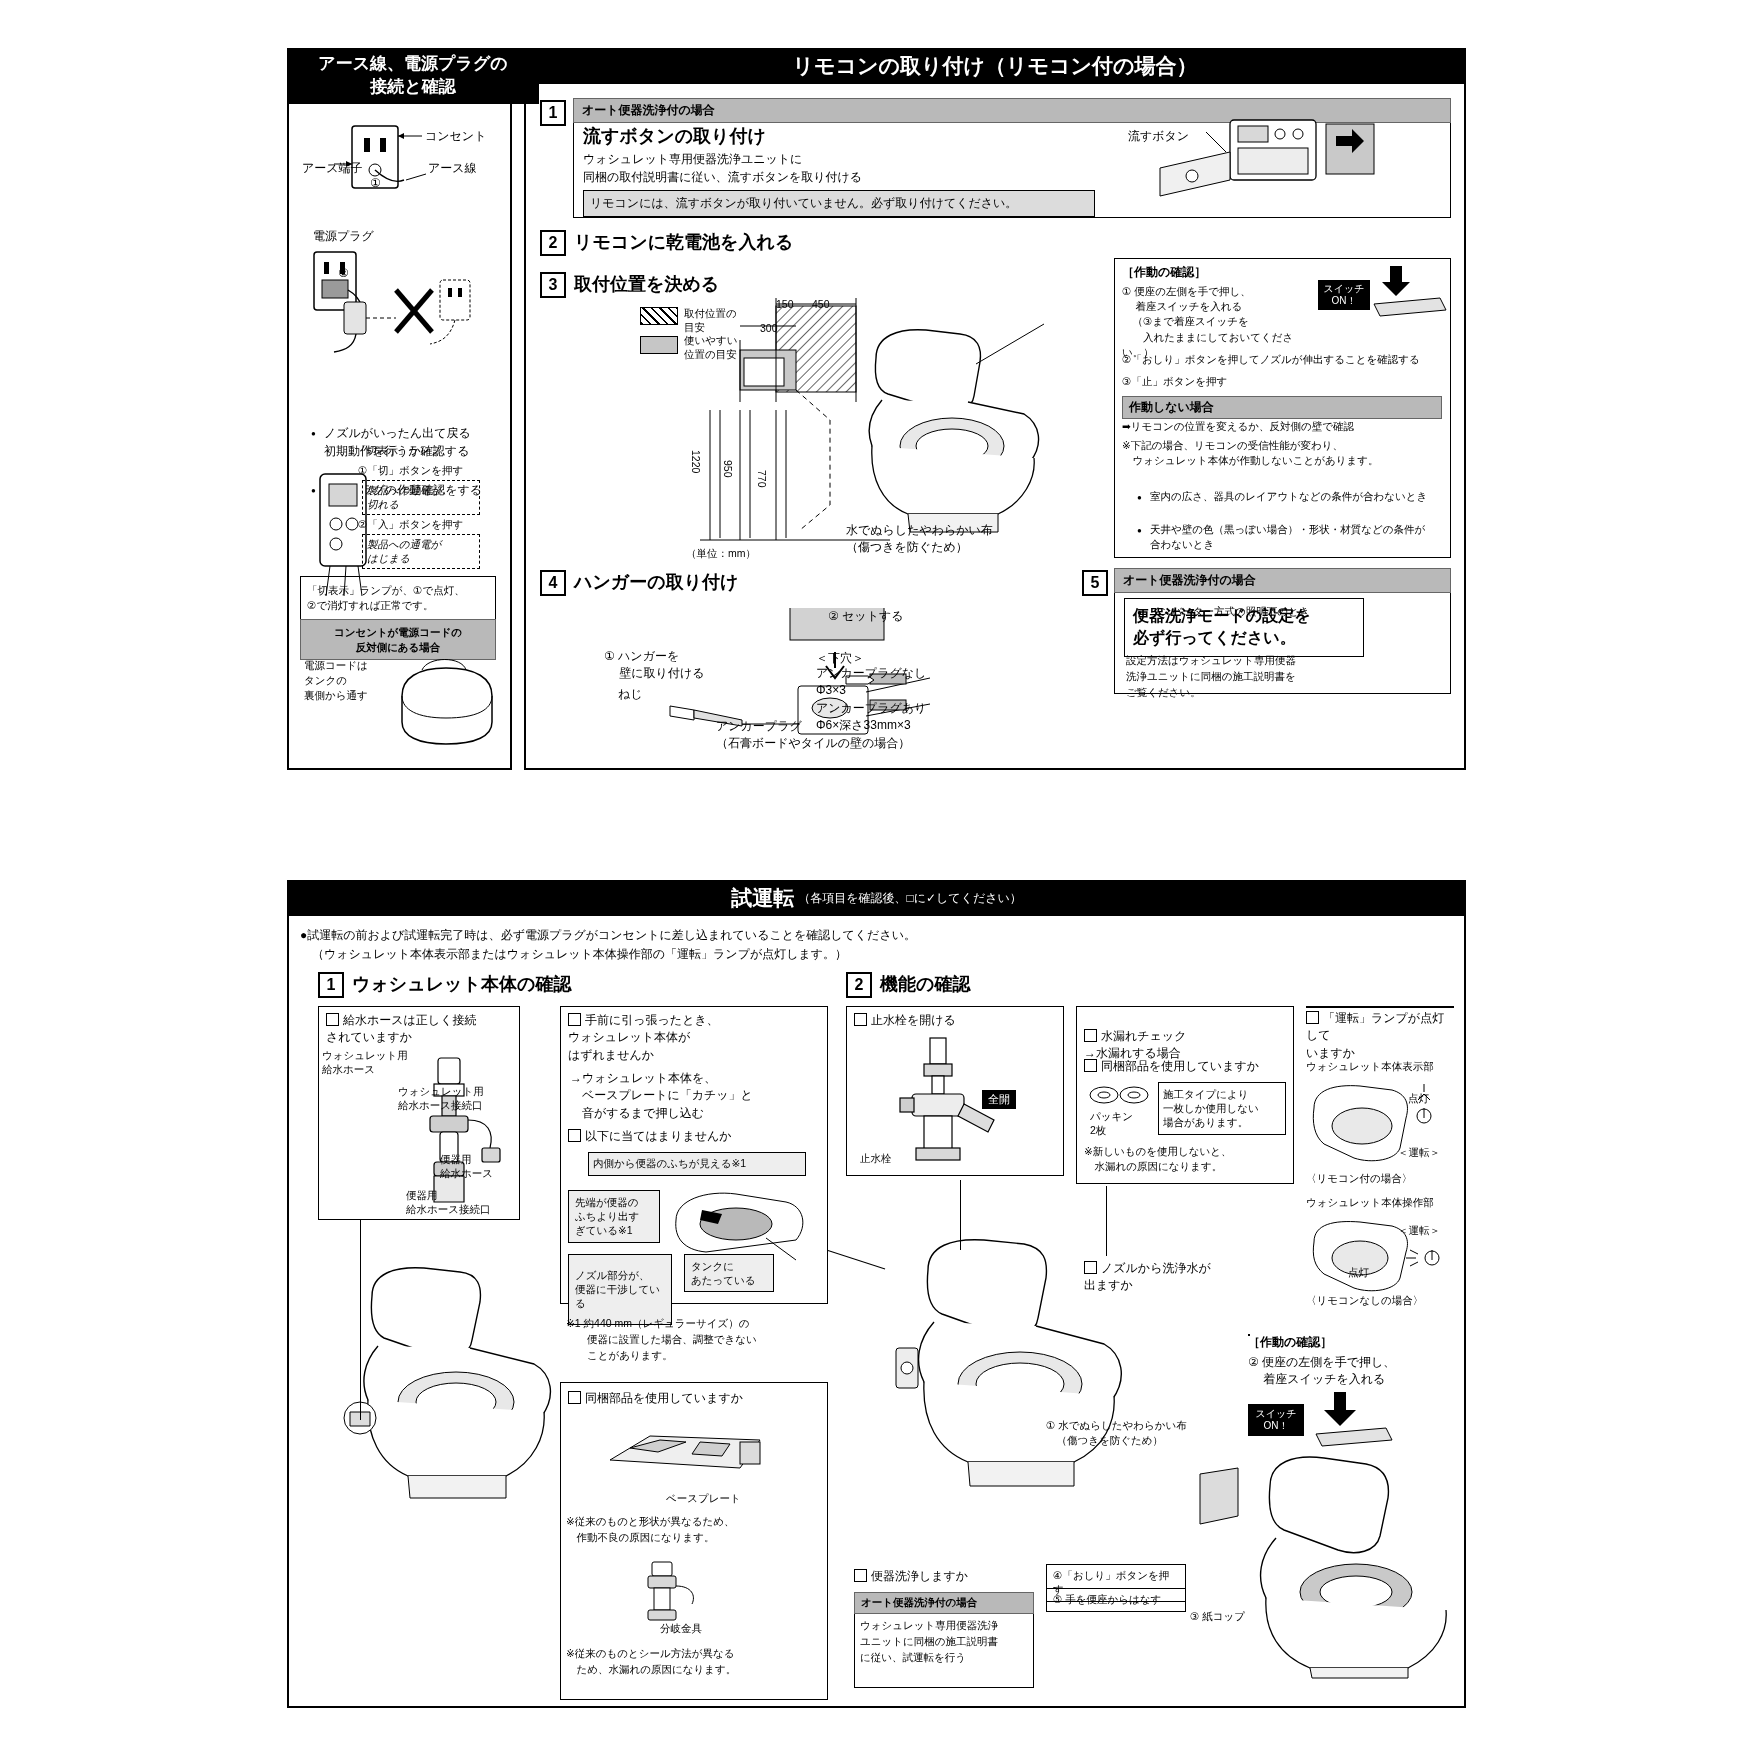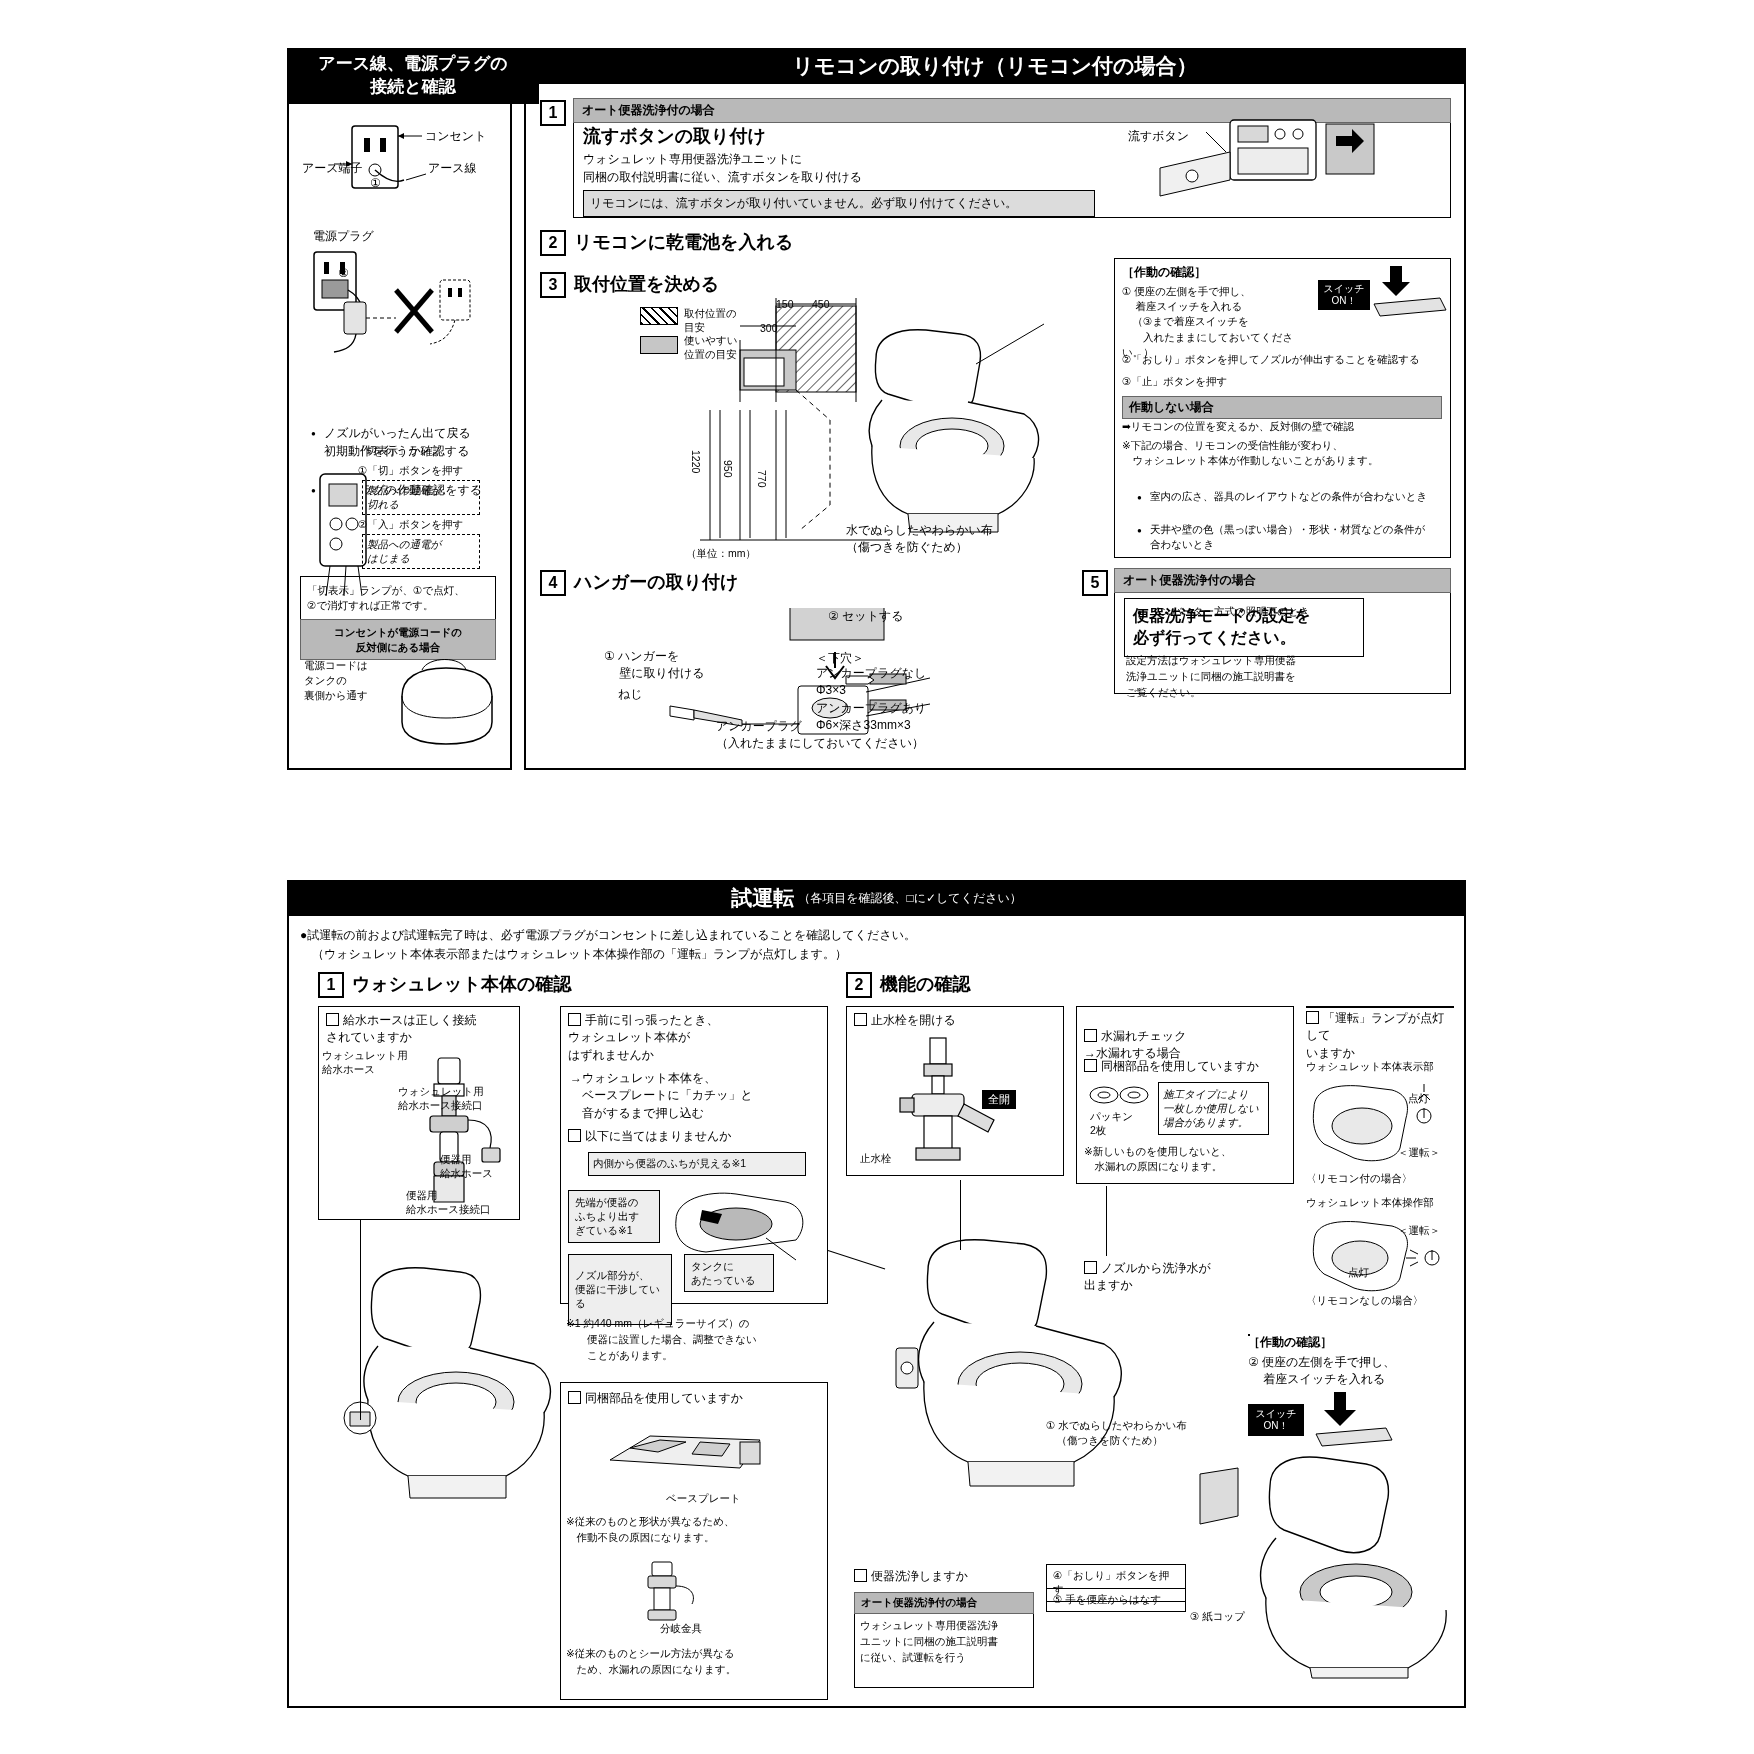--- a/index.html
+++ b/index.html
@@ -271,7 +271,7 @@
 　 壁に取り付ける</span></div>
   <div class="blk sm" style="left:618px;top:686px;"><span>ねじ</span></div>
   <div class="blk sm" style="left:716px;top:718px;white-space:pre-line;line-height:1.4;"><span>アンカープラグ
-（入れたままにしておいてください）</span></div>
+（石膏ボードやタイルの壁の場合）</span></div>
   <div class="blk sm" style="left:816px;top:650px;"><span>＜下穴＞</span></div>
   <div class="blk sm" style="left:816px;top:665px;white-space:pre-line;line-height:1.4;"><span>アンカープラグなし
 Φ3×3</span></div>

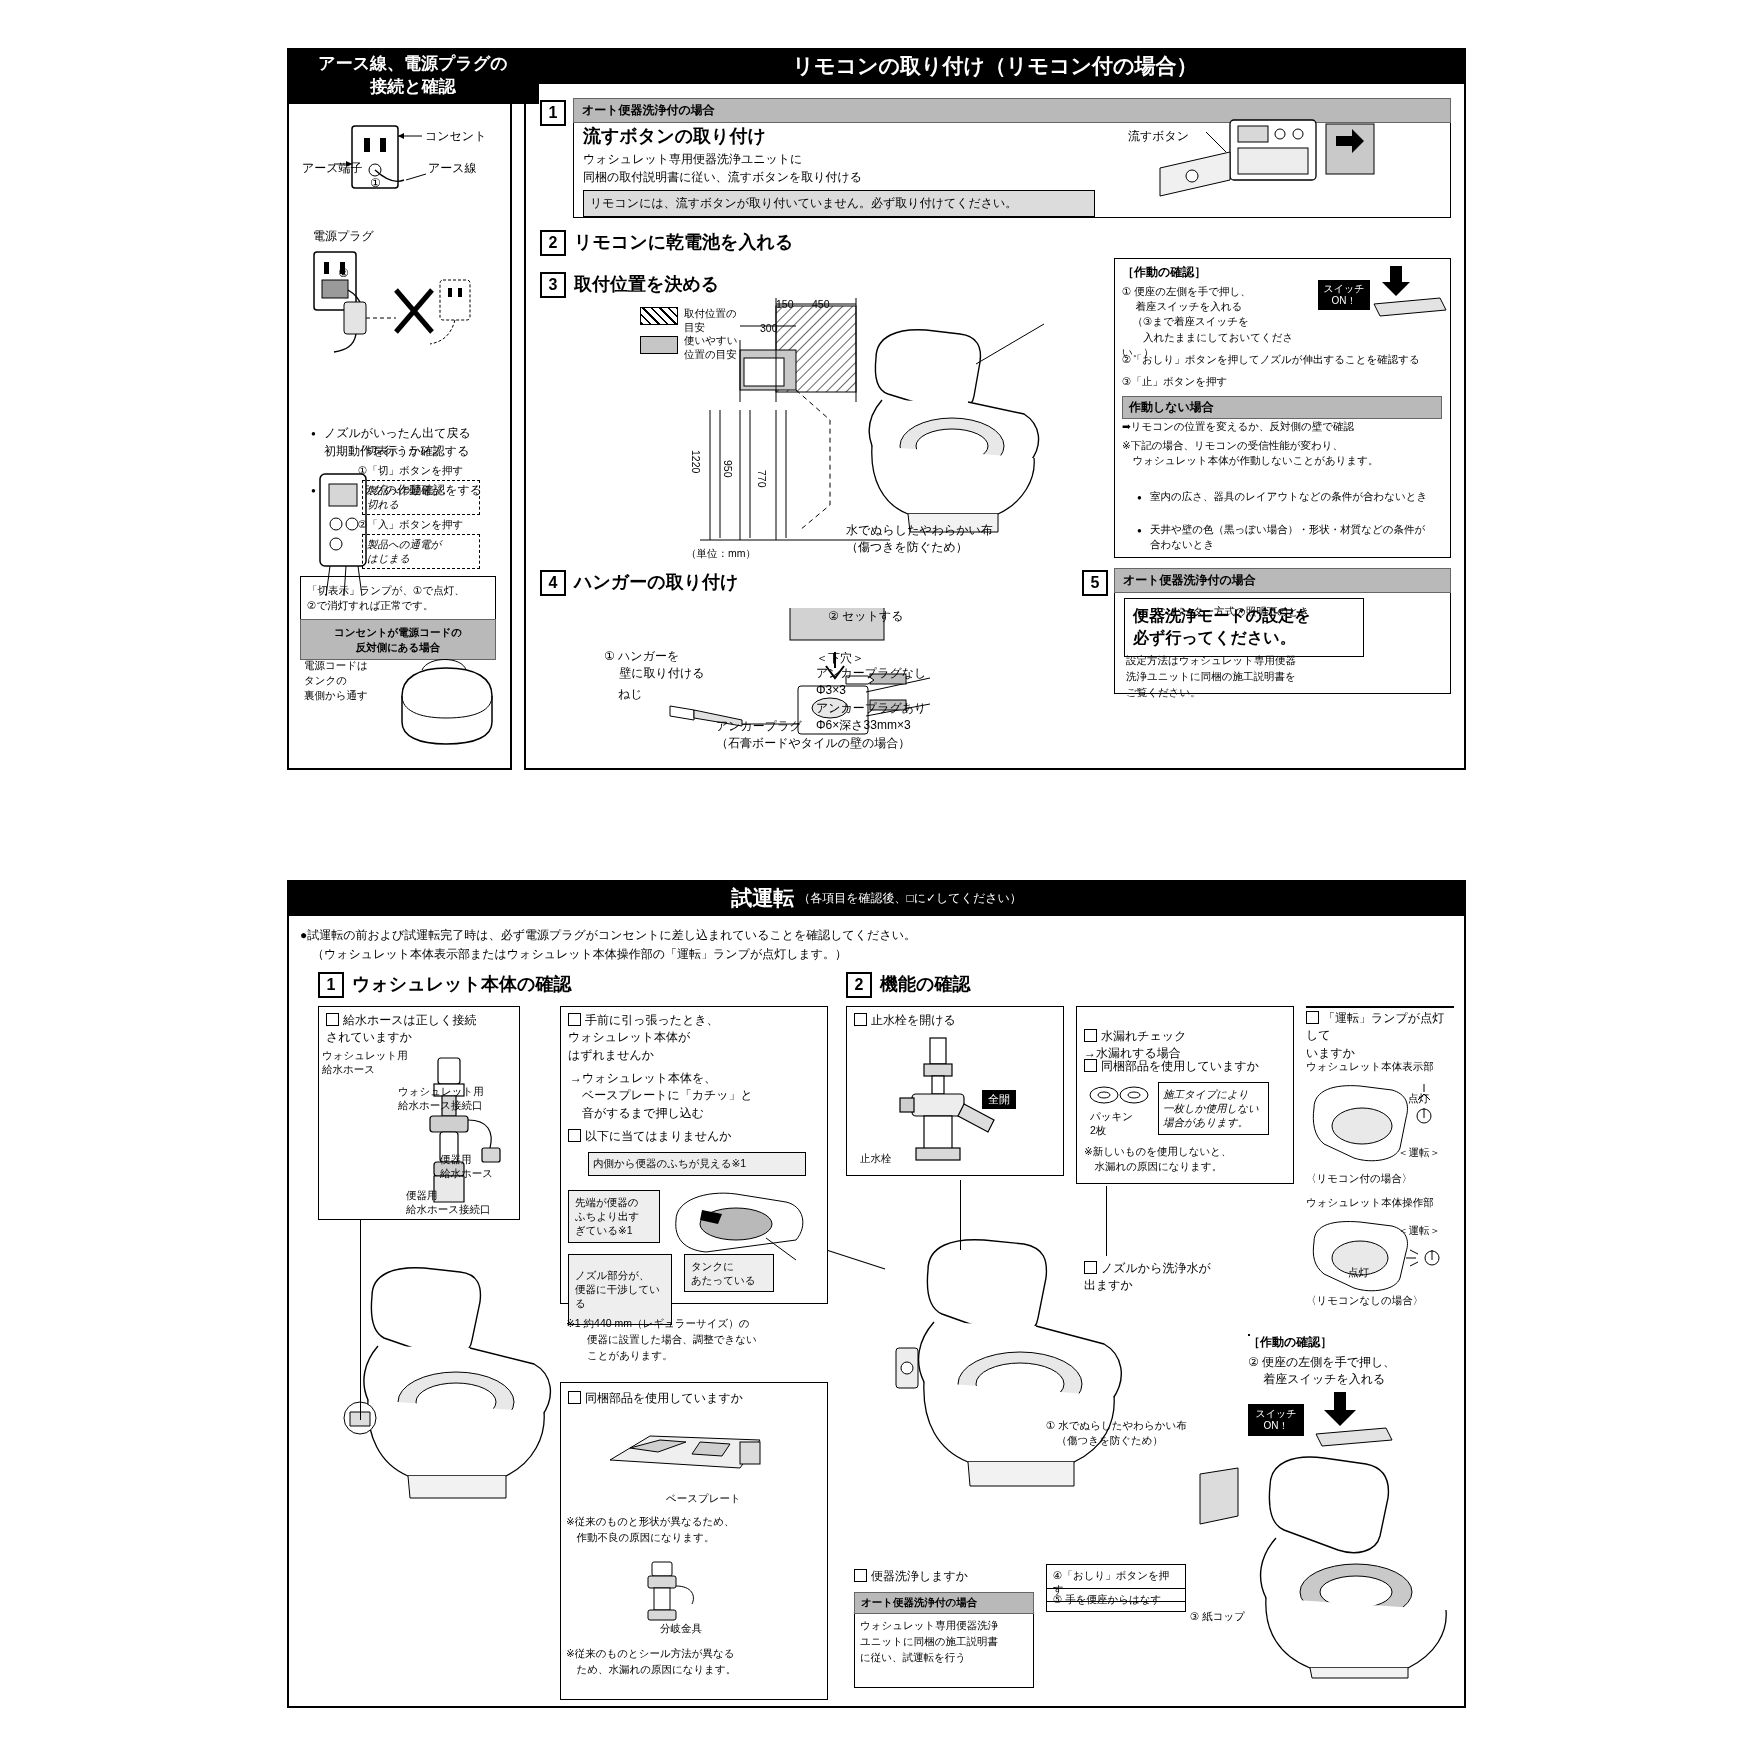--- a/index.html
+++ b/index.html
@@ -440,7 +440,7 @@
   </div>
   <div class="blk xs" style="left:1090px;top:1110px;white-space:pre-line;line-height:1.3;"><span>パッキン
 2枚</span></div>
-  <div class="blk bord1 xs" style="left:1158px;top:1082px;width:111px;padding:4px;white-space:pre-line;line-height:1.35;font-style:italic;"><span>施工タイプにより
+  <div class="blk bord1 xs" style="left:1158px;top:1082px;width:128px;padding:4px;white-space:pre-line;line-height:1.35;"><span>施工タイプにより
 一枚しか使用しない
 場合があります。</span></div>
   <div class="blk xs" style="left:1084px;top:1144px;width:208px;white-space:pre-line;line-height:1.45;"><span>※新しいものを使用しないと、

